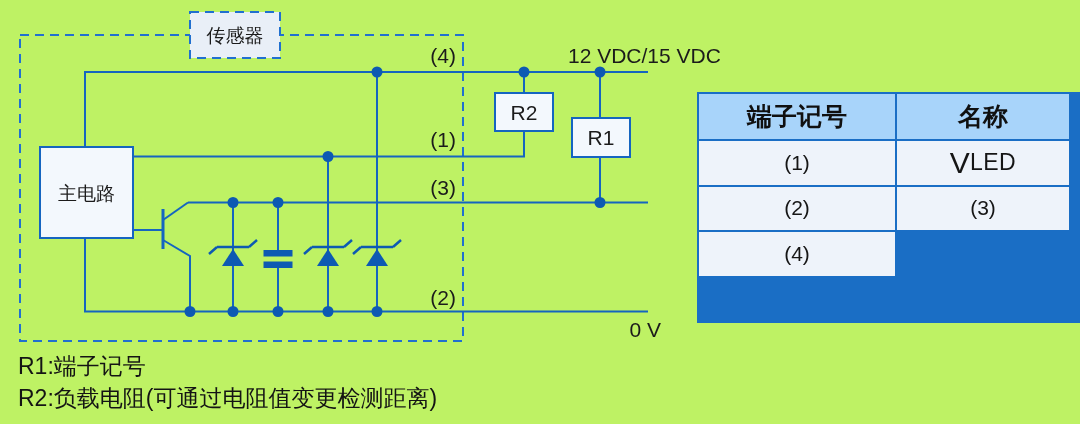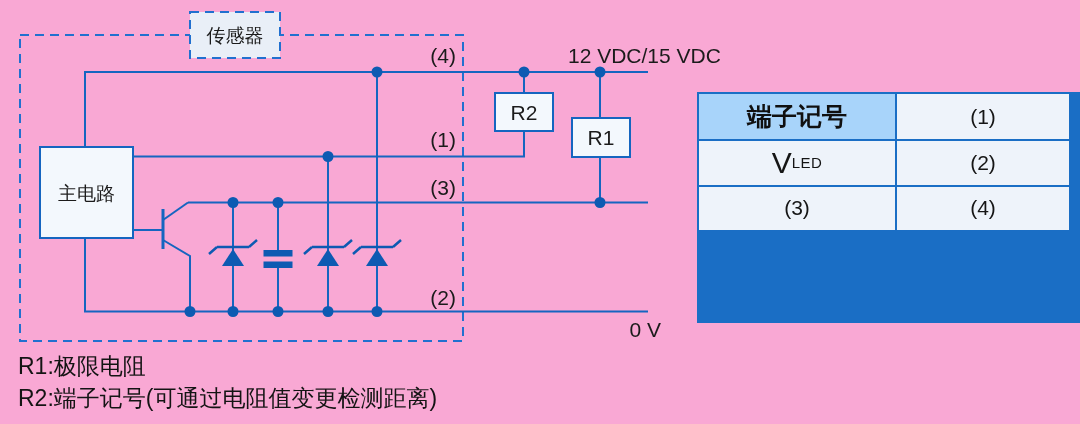--- a/index.html
+++ b/index.html
@@ -6,7 +6,7 @@
   .stage{
     position:relative;
     width:1080px;height:424px;
-    background:#f9a8d4;
+    background:#bef264;
     font-family:"Liberation Sans","DejaVu Sans",sans-serif;
     overflow:hidden;
   }

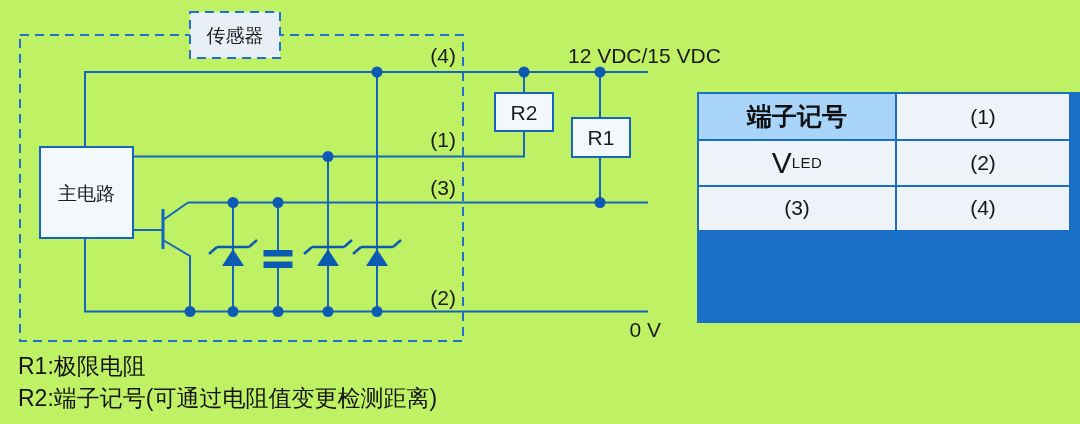--- a/index.html
+++ b/index.html
@@ -124,6 +124,7 @@
 
   <div class="terminal-table">
     <div class="cell th">端子记号</div>
+    <div class="cell th">名称</div>
 
     <div class="cell td mark">(1)</div>
     <div class="cell td name">

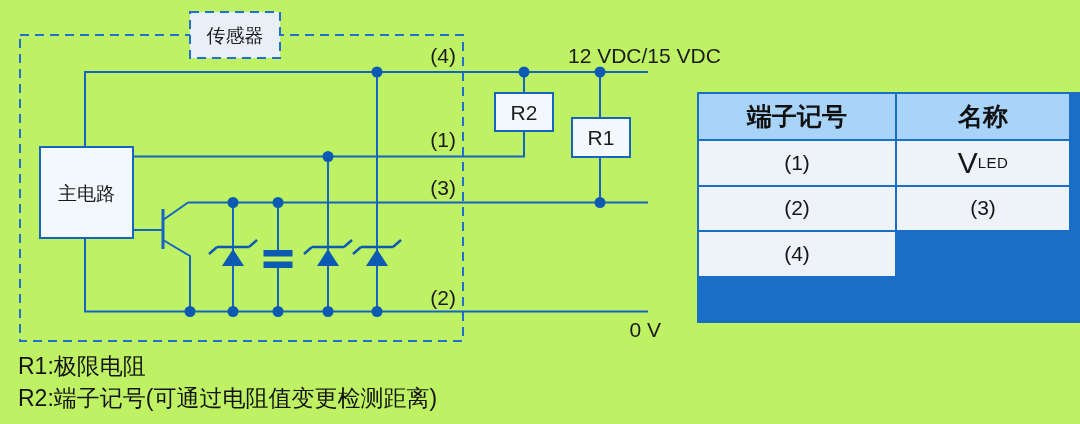--- a/index.html
+++ b/index.html
@@ -40,7 +40,7 @@
   .terminal-table .td{background:#eef3fa;color:#151515;}
   .terminal-table .mark{font-size:21px;}
   .terminal-table .name{font-size:30px;}
-  .terminal-table .name .sub{font-size:15px;letter-spacing:0.5px;text-align:right;}
+  .terminal-table .name .sub{font-size:23px;letter-spacing:0.5px;text-align:right;}
 </style>
 </head>
 <body>

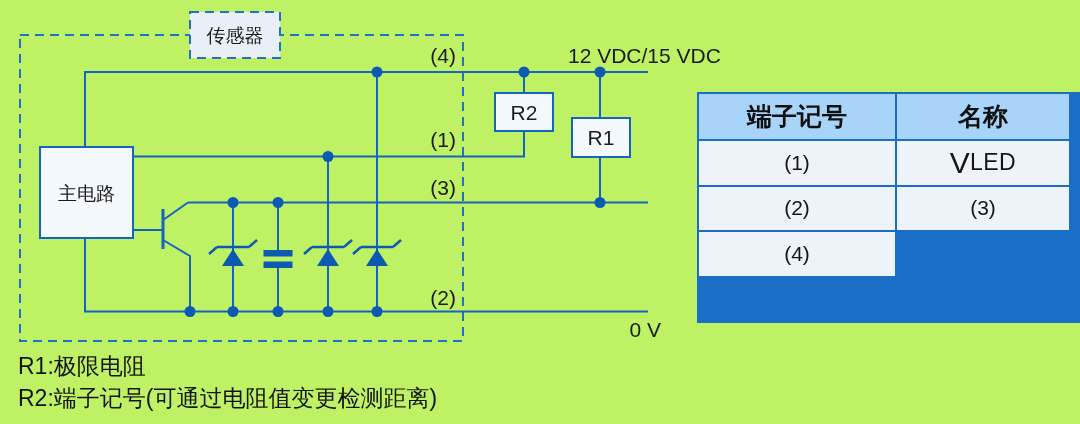--- a/index.html
+++ b/index.html
@@ -118,7 +118,7 @@
   </svg>
 
   <div class="notes">
-    <div>R1:极限电阻</div>
+    <div>R1:端子记号</div>
     <div>R2:端子记号(可通过电阻值变更检测距离)</div>
   </div>
 

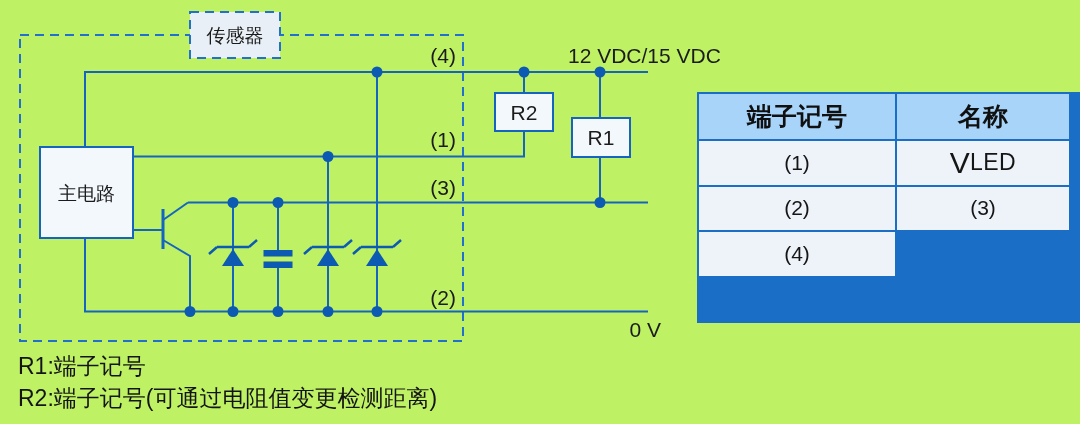--- a/index.html
+++ b/index.html
@@ -119,7 +119,7 @@
 
   <div class="notes">
     <div>R1:端子记号</div>
-    <div>R2:端子记号(可通过电阻值变更检测距离)</div>
+    <div>R2:负载电阻(可通过电阻值变更检测距离)</div>
   </div>
 
   <div class="terminal-table">

